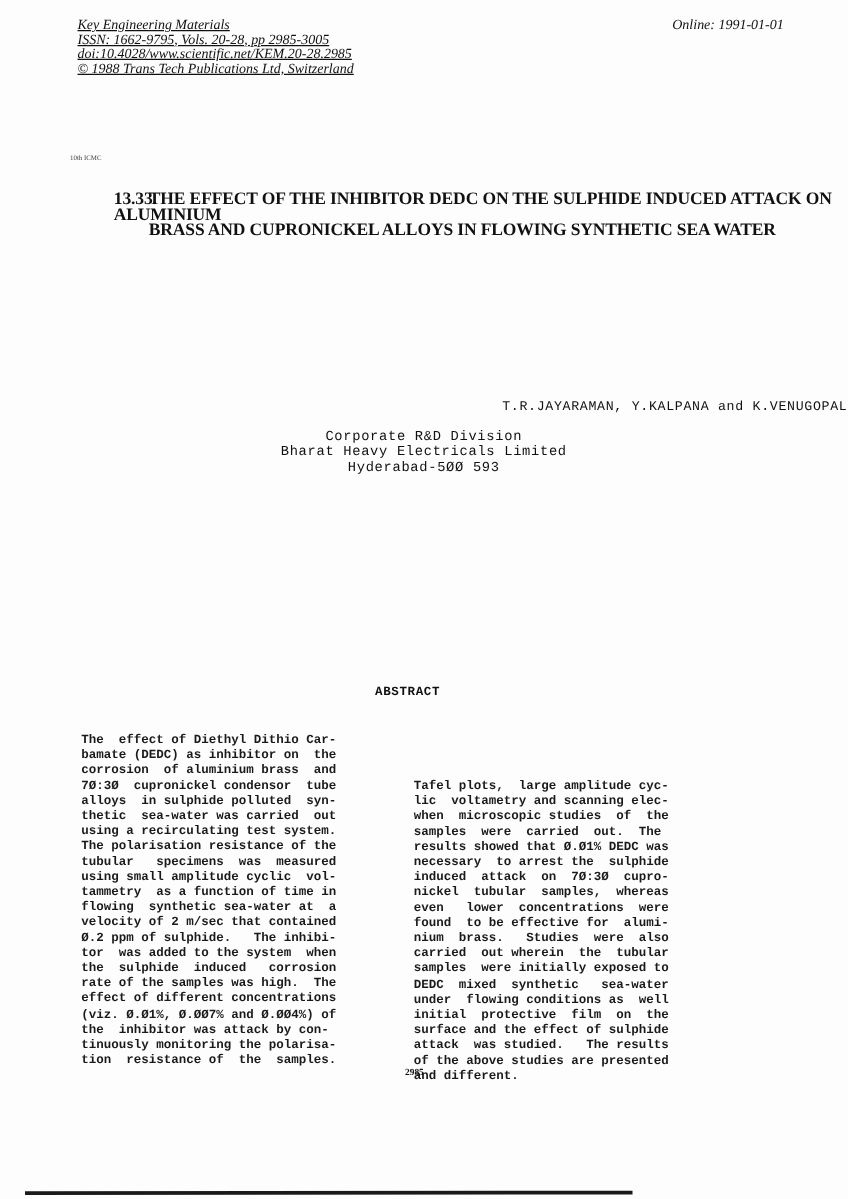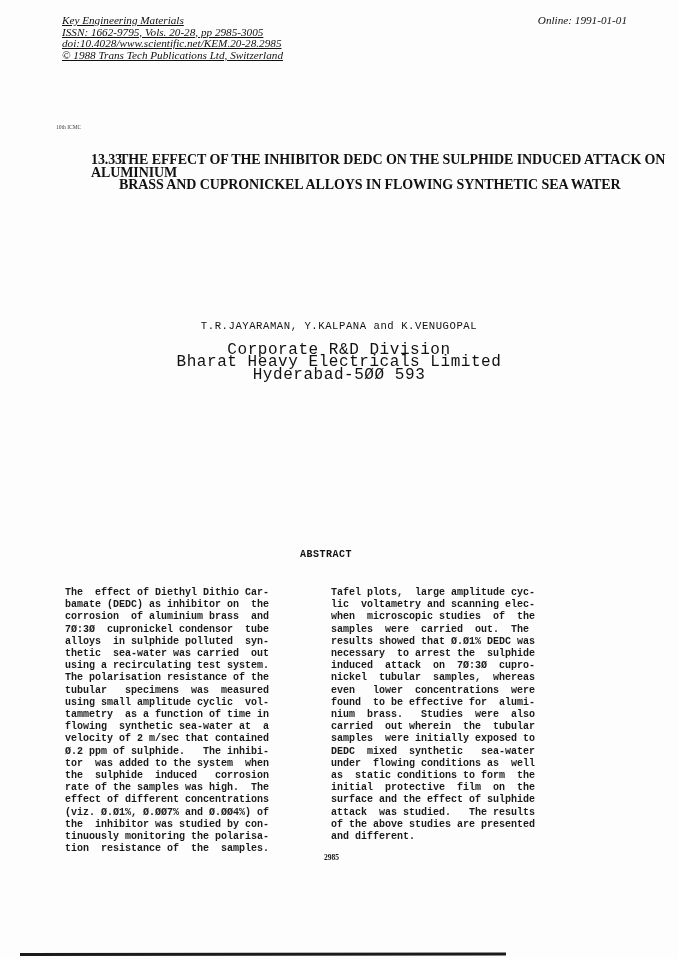--- a/index.html
+++ b/index.html
@@ -16,7 +16,7 @@
     .title .num { display: inline-block; width: 28px; }
     .title .line2 { padding-left: 28px; }
     .mono { font-family: "Liberation Mono", monospace; }
-    .authors { position: absolute; left: 0; width: 678px; top: 320px; text-align: center; font-size: 10.6px; letter-spacing: 0.55px; }
+    .authors { position: absolute; left: 0; width: 678px; top: 320px; text-align: right; font-size: 10.6px; letter-spacing: 0.55px; }
     .affil { position: absolute; left: 0; width: 678px; top: 344px; text-align: center; font-size: 16px; line-height: 12.3px; letter-spacing: 0.55px; }
     .affil div { white-space: pre; }
     .abstract-h { position: absolute; left: 300px; top: 549px; font-size: 10px; font-weight: bold; letter-spacing: 0.5px; }

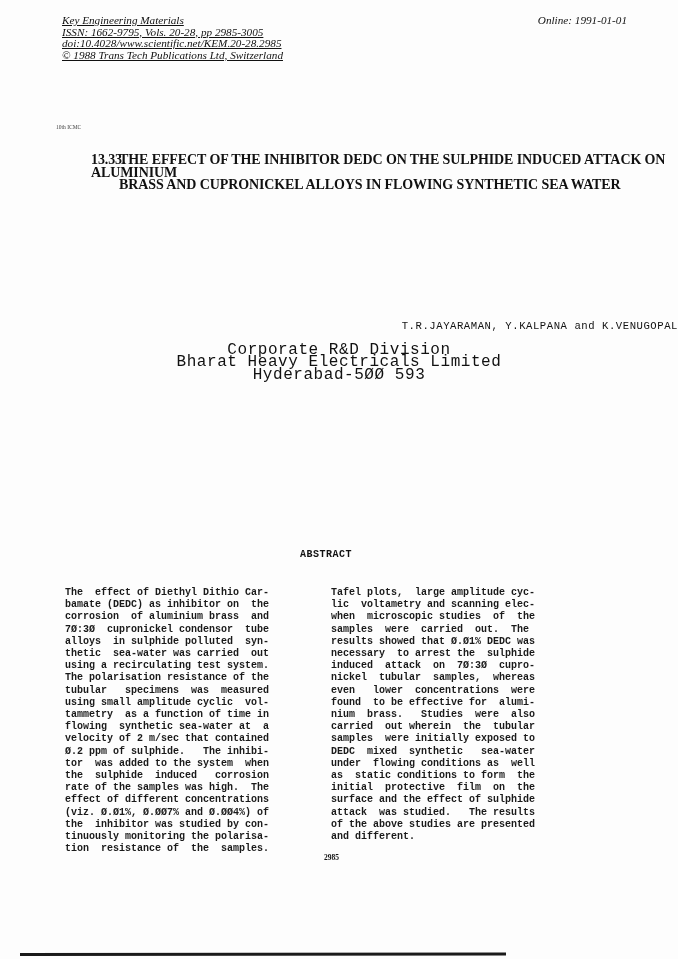--- a/index.html
+++ b/index.html
@@ -17,7 +17,7 @@
     .title .line2 { padding-left: 28px; }
     .mono { font-family: "Liberation Mono", monospace; }
     .authors { position: absolute; left: 0; width: 678px; top: 320px; text-align: right; font-size: 10.6px; letter-spacing: 0.55px; }
-    .affil { position: absolute; left: 0; width: 678px; top: 344px; text-align: center; font-size: 16px; line-height: 12.3px; letter-spacing: 0.55px; }
+    .affil { position: absolute; left: 0; width: 678px; top: 344px; text-align: center; font-size: 11px; line-height: 12.3px; letter-spacing: 0.55px; }
     .affil div { white-space: pre; }
     .abstract-h { position: absolute; left: 300px; top: 549px; font-size: 10px; font-weight: bold; letter-spacing: 0.5px; }
     .col { position: absolute; top: 587px; font-size: 10px; line-height: 12.2px; font-weight: bold; color: #1a1a1a; }

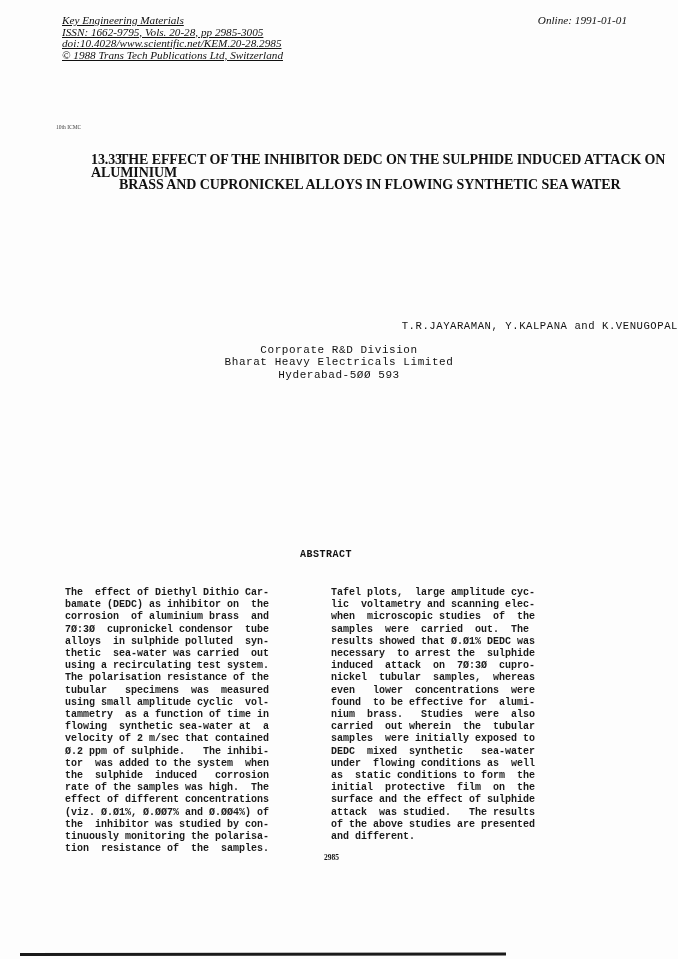--- a/index.html
+++ b/index.html
@@ -23,7 +23,7 @@
     .col { position: absolute; top: 587px; font-size: 10px; line-height: 12.2px; font-weight: bold; color: #1a1a1a; }
     .col div { white-space: pre; }
     .col-left { left: 65px; }
-    .col-right { left: 331px; }
+    .col-right { left: 331px; margin-top: 37px; }
     .pgnum { position: absolute; left: 324px; top: 853px; font-family: "Liberation Serif", serif; font-weight: bold; font-size: 7.5px; }
     .rule { position: absolute; left: 20px; top: 953px; width: 486px; height: 3px; background: #1a1a1a; transform: rotate(-0.05deg); transform-origin: left; }
   </style>

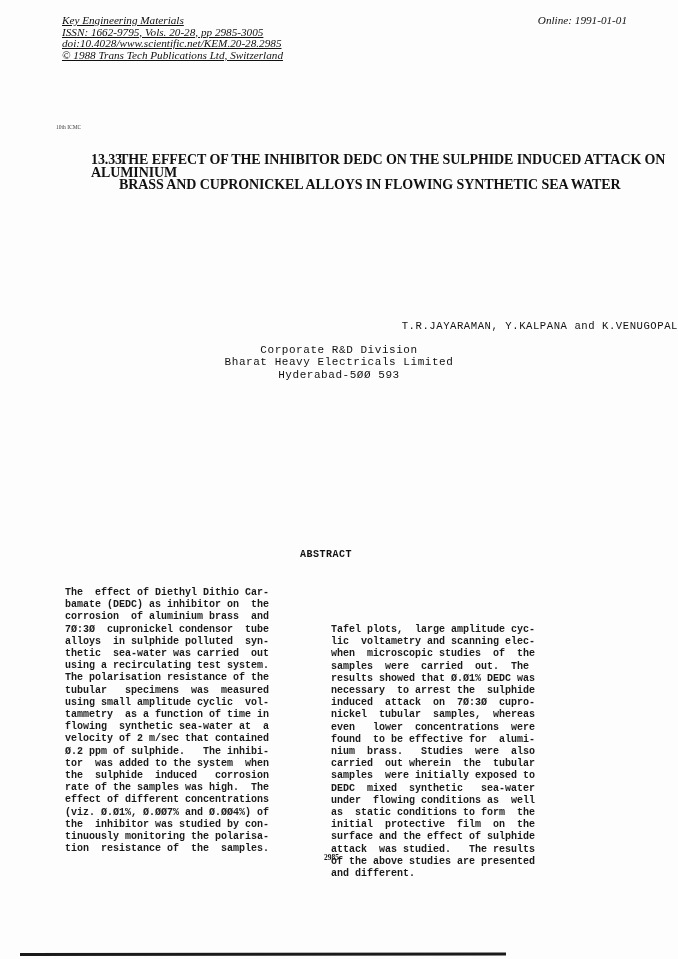--- a/index.html
+++ b/index.html
@@ -96,7 +96,6 @@
   <div>samples  were initially exposed to</div>
   <div>DEDC  mixed  synthetic   sea-water</div>
   <div>under  flowing conditions as  well</div>
-  <div>as  static conditions to form  the</div>
   <div>initial  protective  film  on  the</div>
   <div>surface and the effect of sulphide</div>
   <div>attack  was studied.   The results</div>

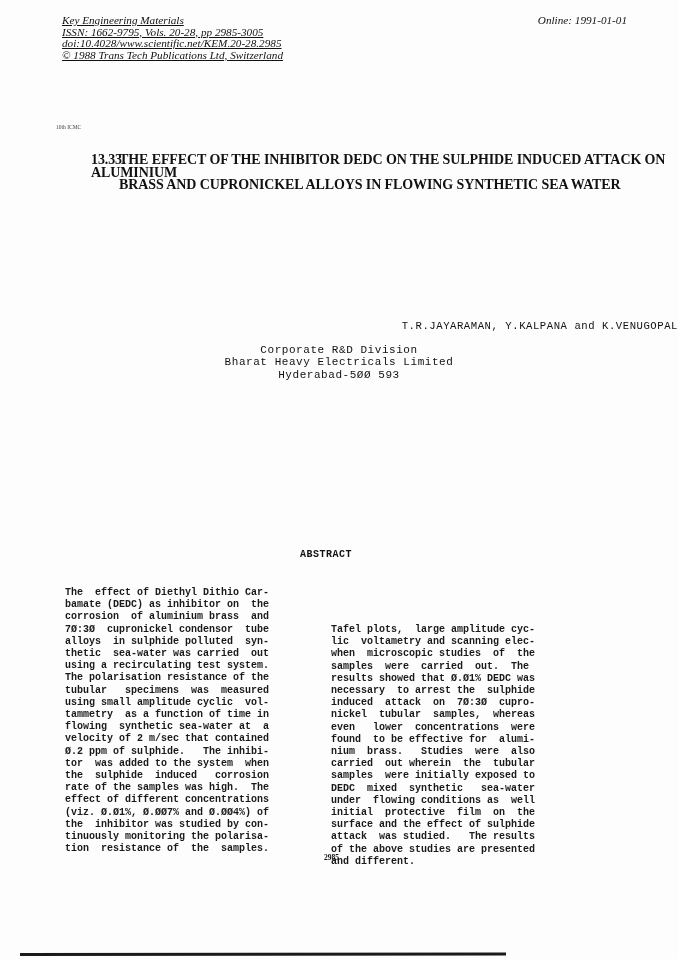--- a/index.html
+++ b/index.html
@@ -75,7 +75,7 @@
   <div>rate of the samples was high.  The</div>
   <div>effect of different concentrations</div>
   <div>(viz. Ø.Ø1%, Ø.ØØ7% and Ø.ØØ4%) of</div>
-  <div>the  inhibitor was studied by con-</div>
+  <div>the  inhibitor was attack by con-</div>
   <div>tinuously monitoring the polarisa-</div>
   <div>tion  resistance of  the  samples.</div>
 </div>

